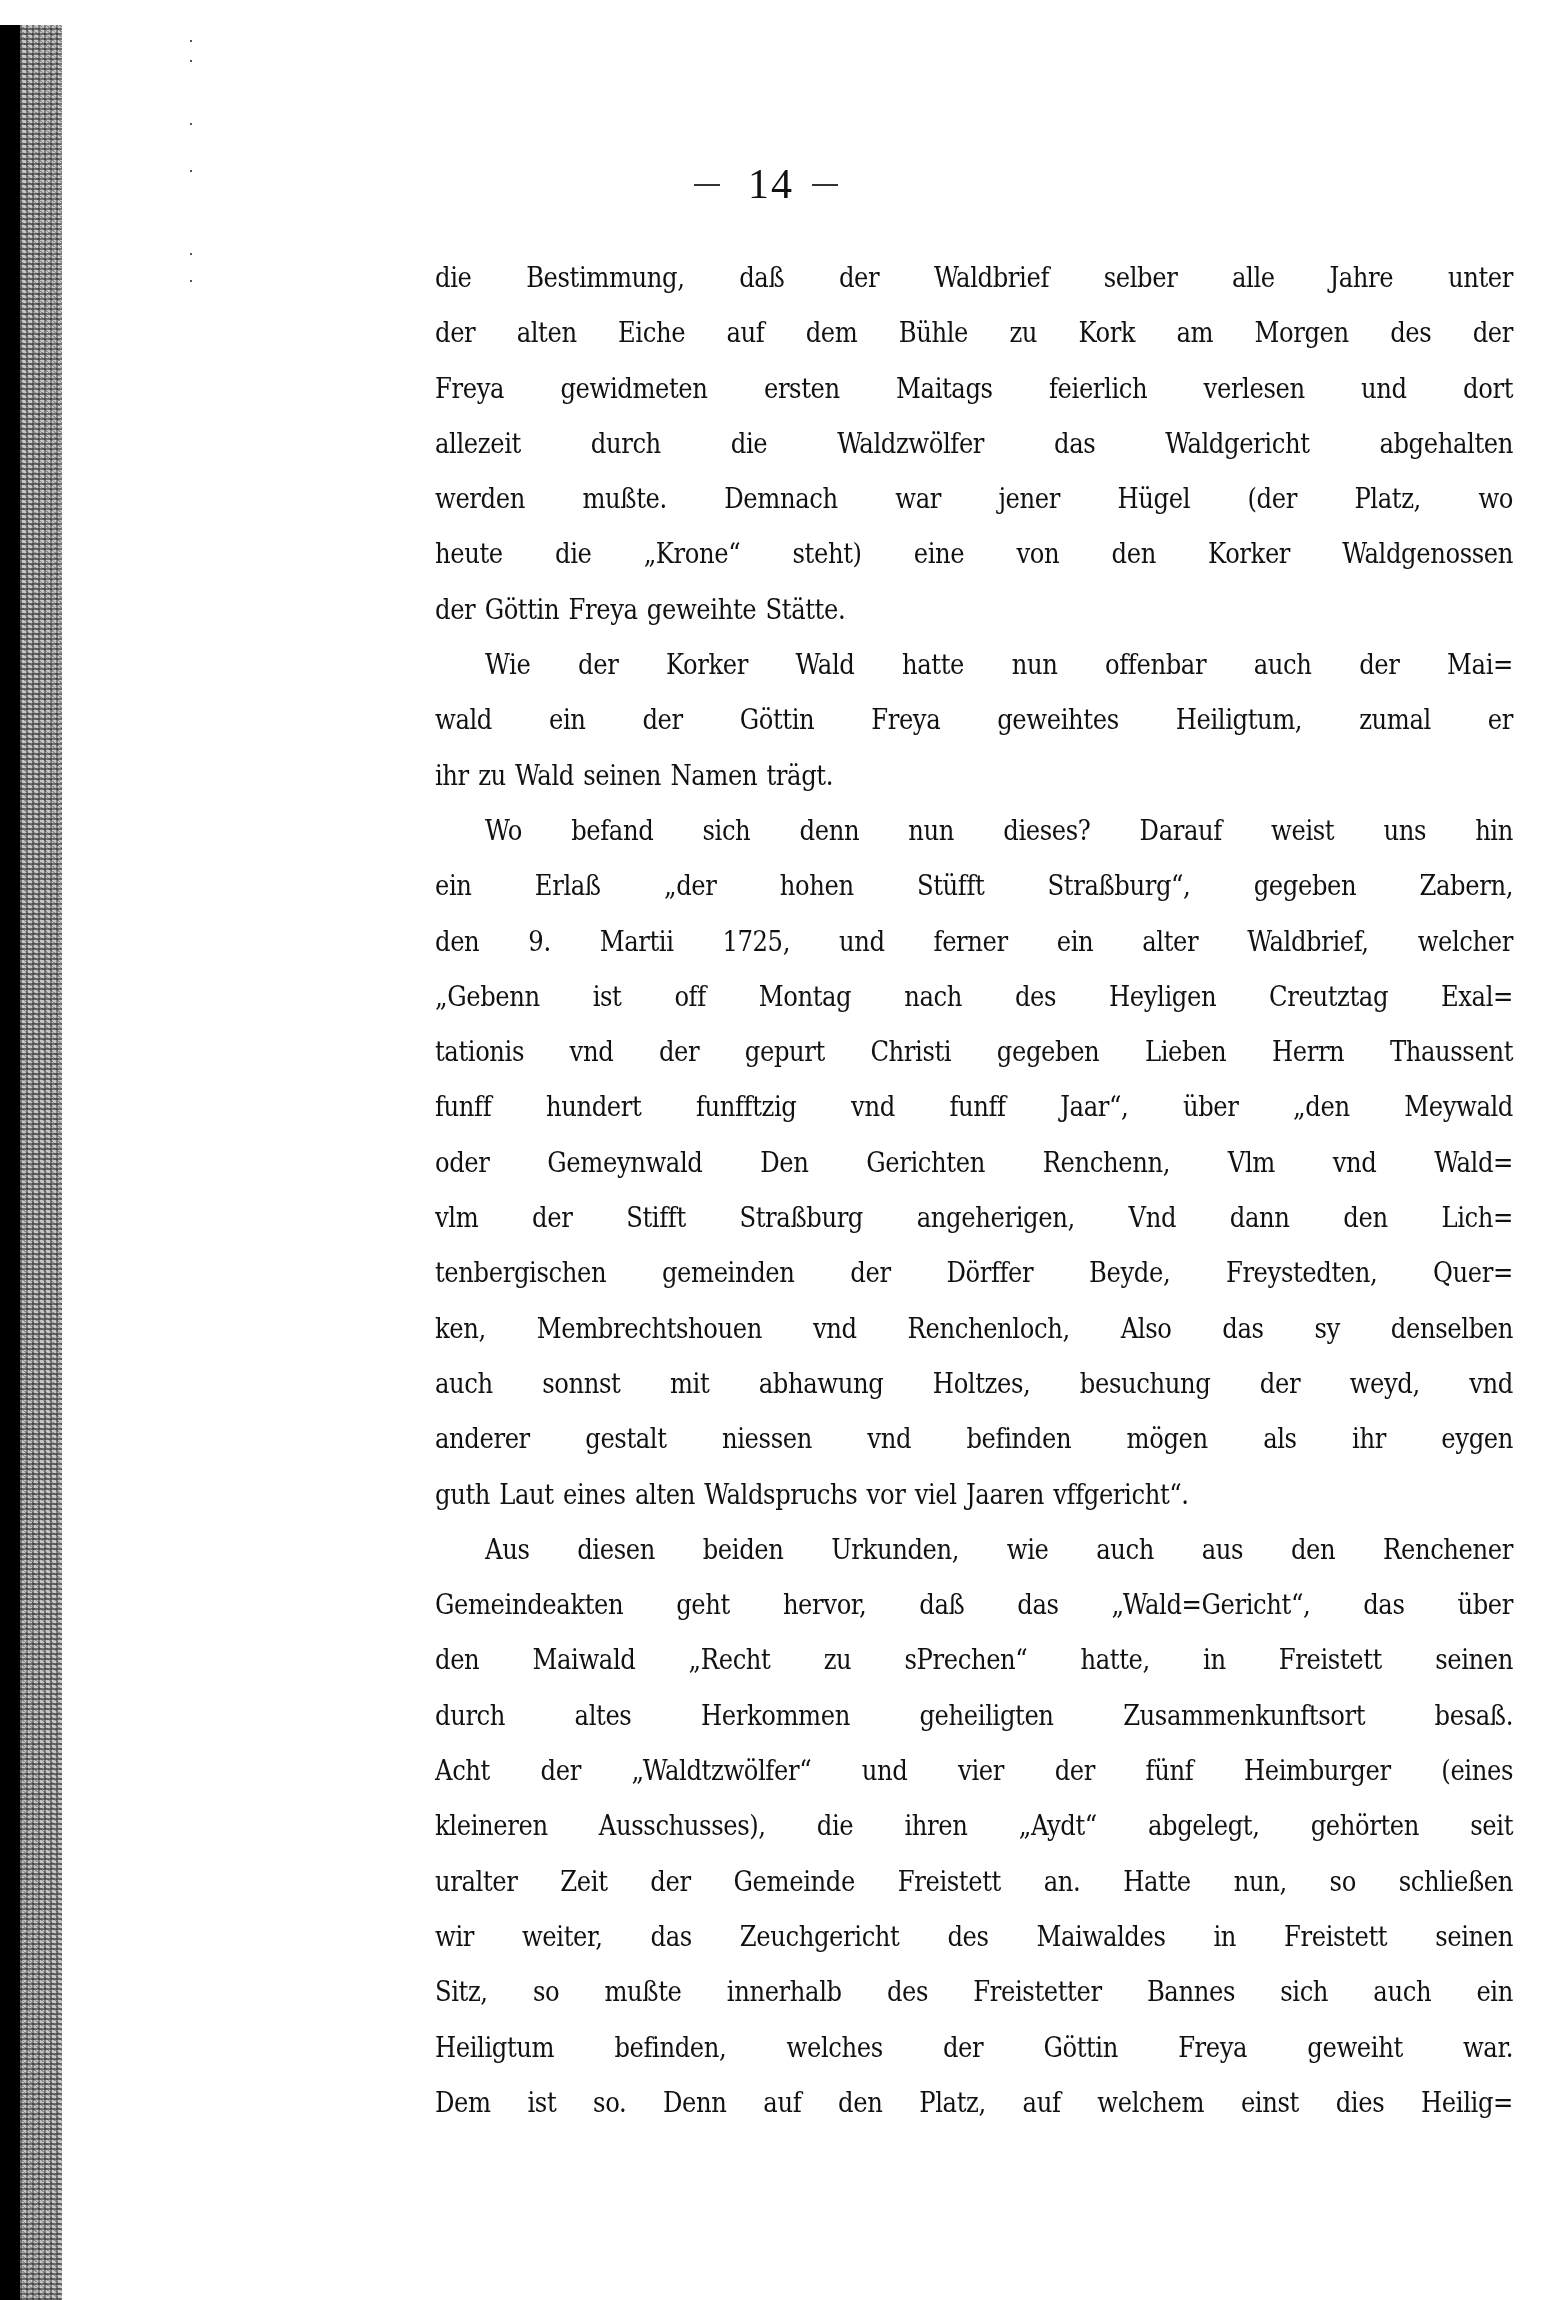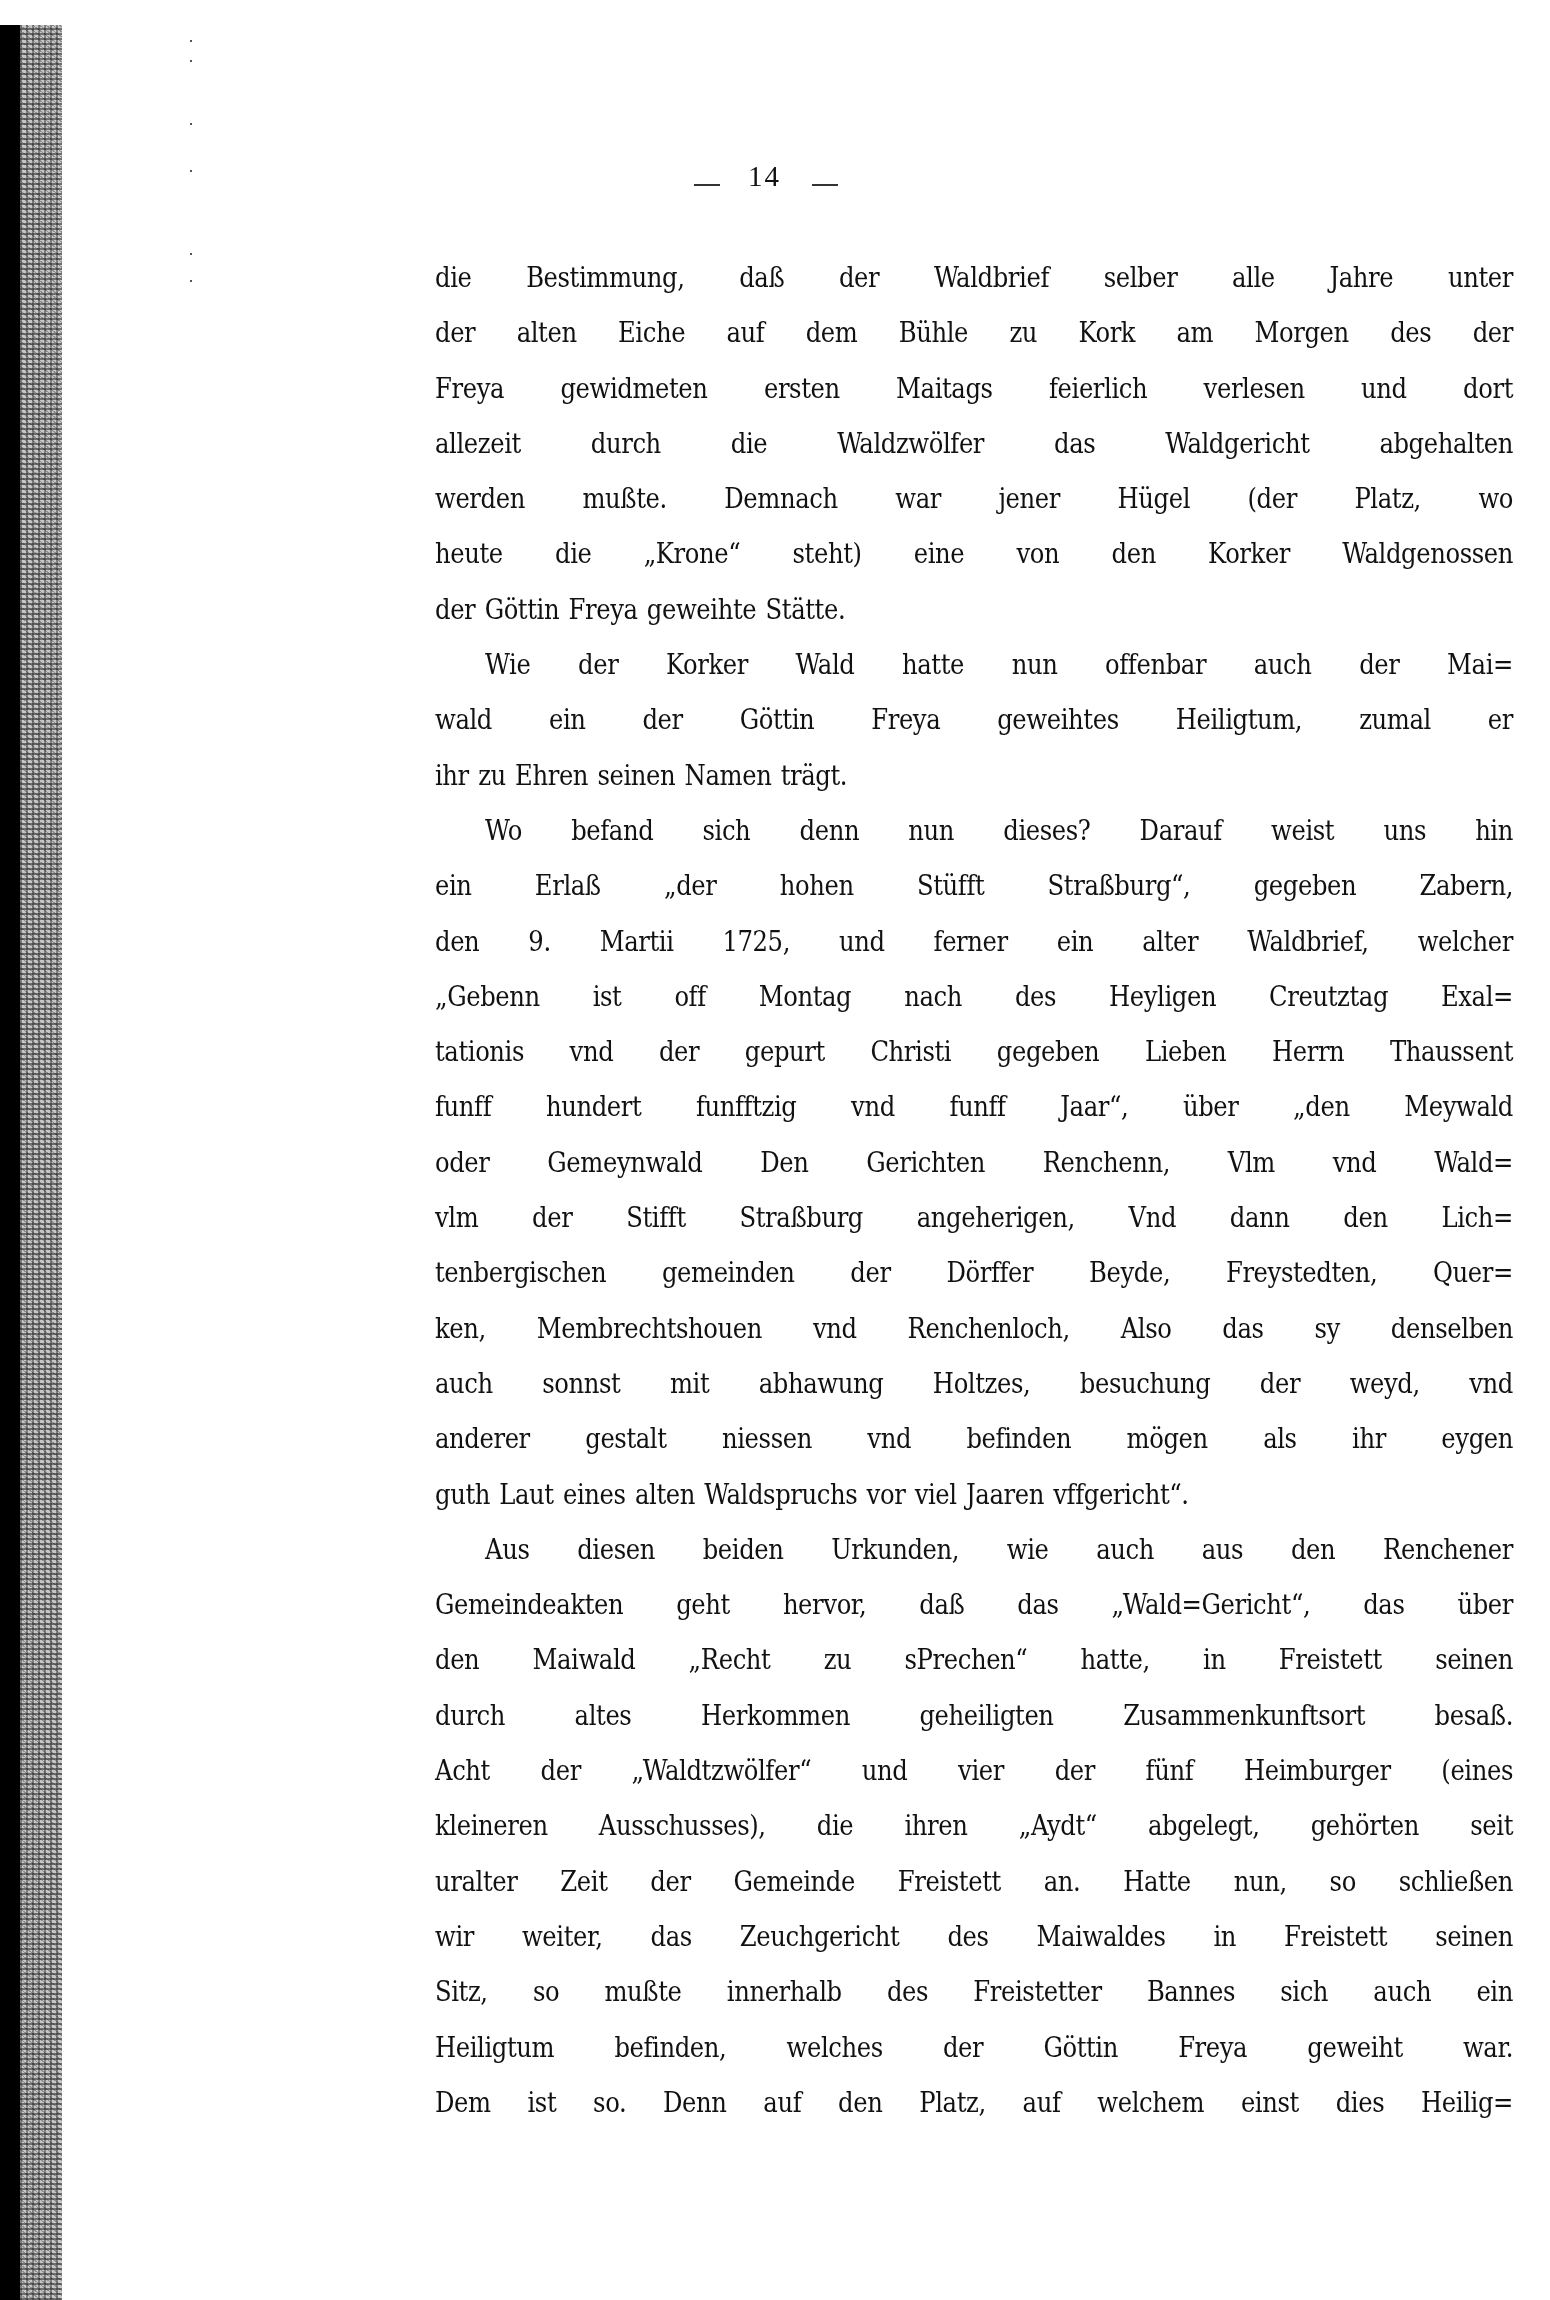--- a/index.html
+++ b/index.html
@@ -78,7 +78,7 @@
     left: 748px;
     top: 2px;
     font-family: "Liberation Serif", "DejaVu Serif", serif;
-    font-size: 29px;
+    font-size: 42px;
     letter-spacing: 2px;
     color: #111;
   }

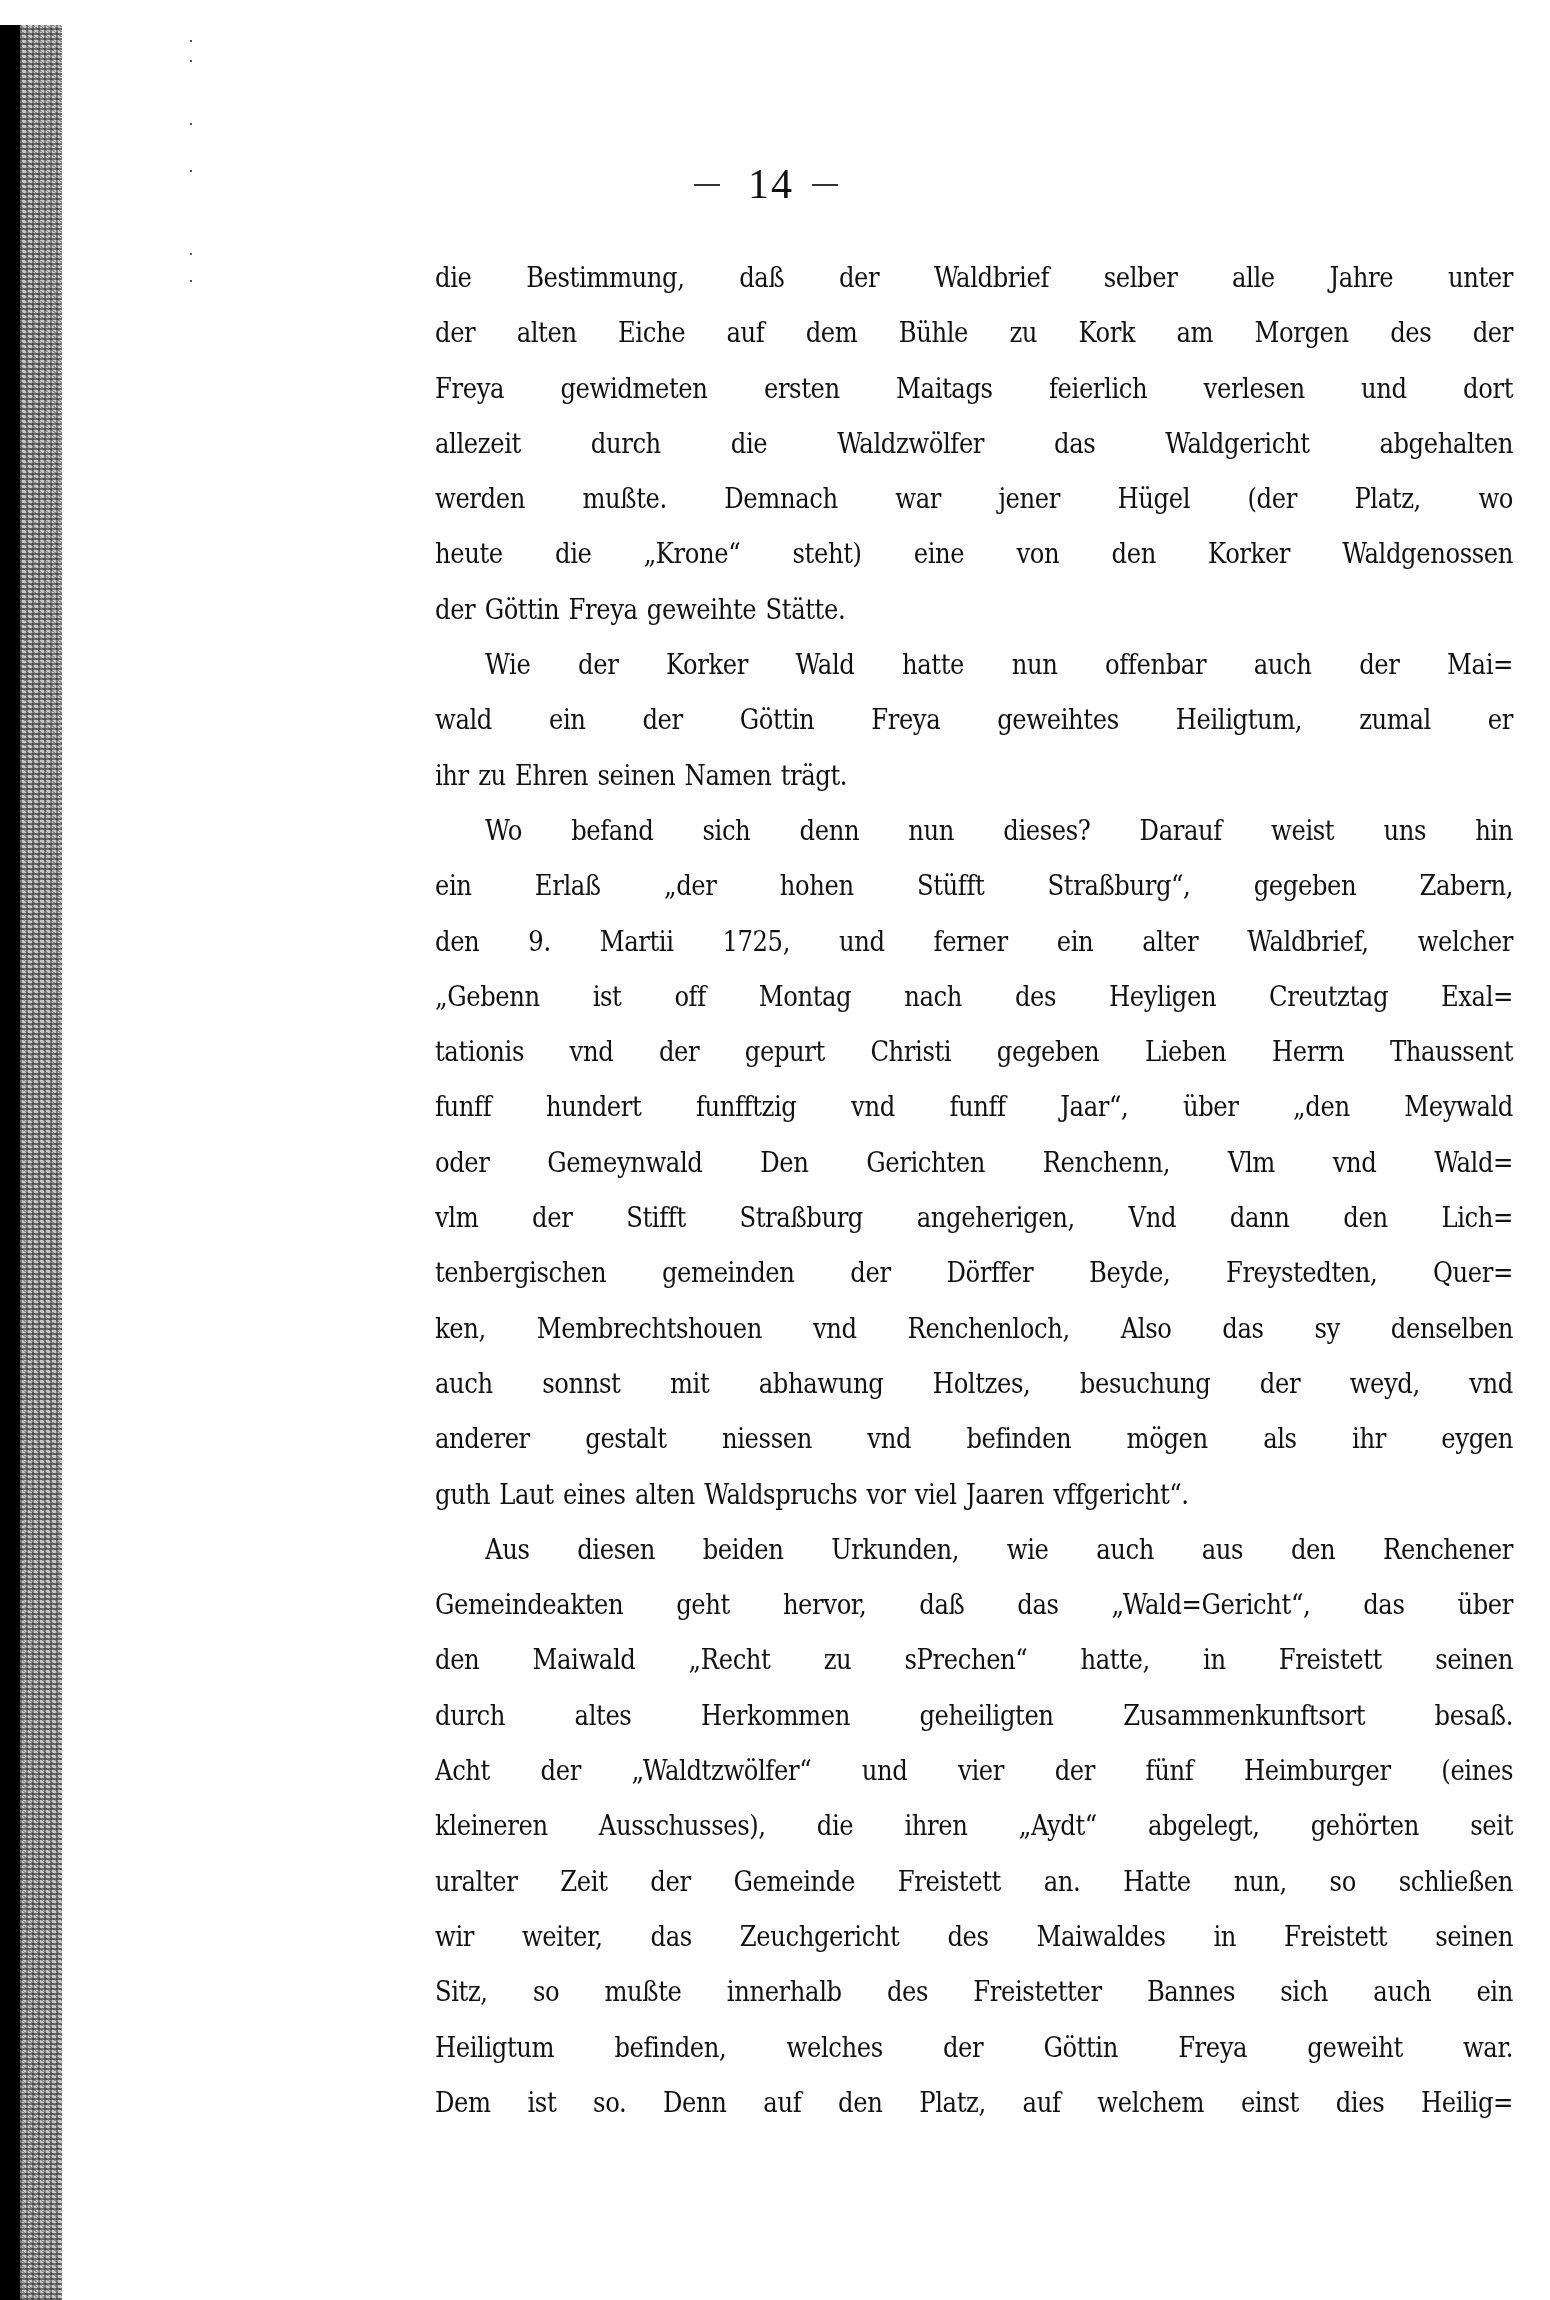--- a/index.html
+++ b/index.html
@@ -141,7 +141,7 @@
   <div class="line last">der Göttin Freya geweihte Stätte.</div>
   <div class="line indent">Wie der Korker Wald hatte nun offenbar auch der Mai=</div>
   <div class="line">wald ein der Göttin Freya geweihtes Heiligtum, zumal er</div>
-  <div class="line last">ihr zu Ehren seinen Namen trägt.</div>
+  <div class="line last">ihr zu Wald seinen Namen trägt.</div>
   <div class="line indent">Wo befand sich denn nun dieses? Darauf weist uns hin</div>
   <div class="line">ein Erlaß „der hohen Stüfft Straßburg“, gegeben Zabern,</div>
   <div class="line">den 9. Martii 1725, und ferner ein alter Waldbrief, welcher</div>

